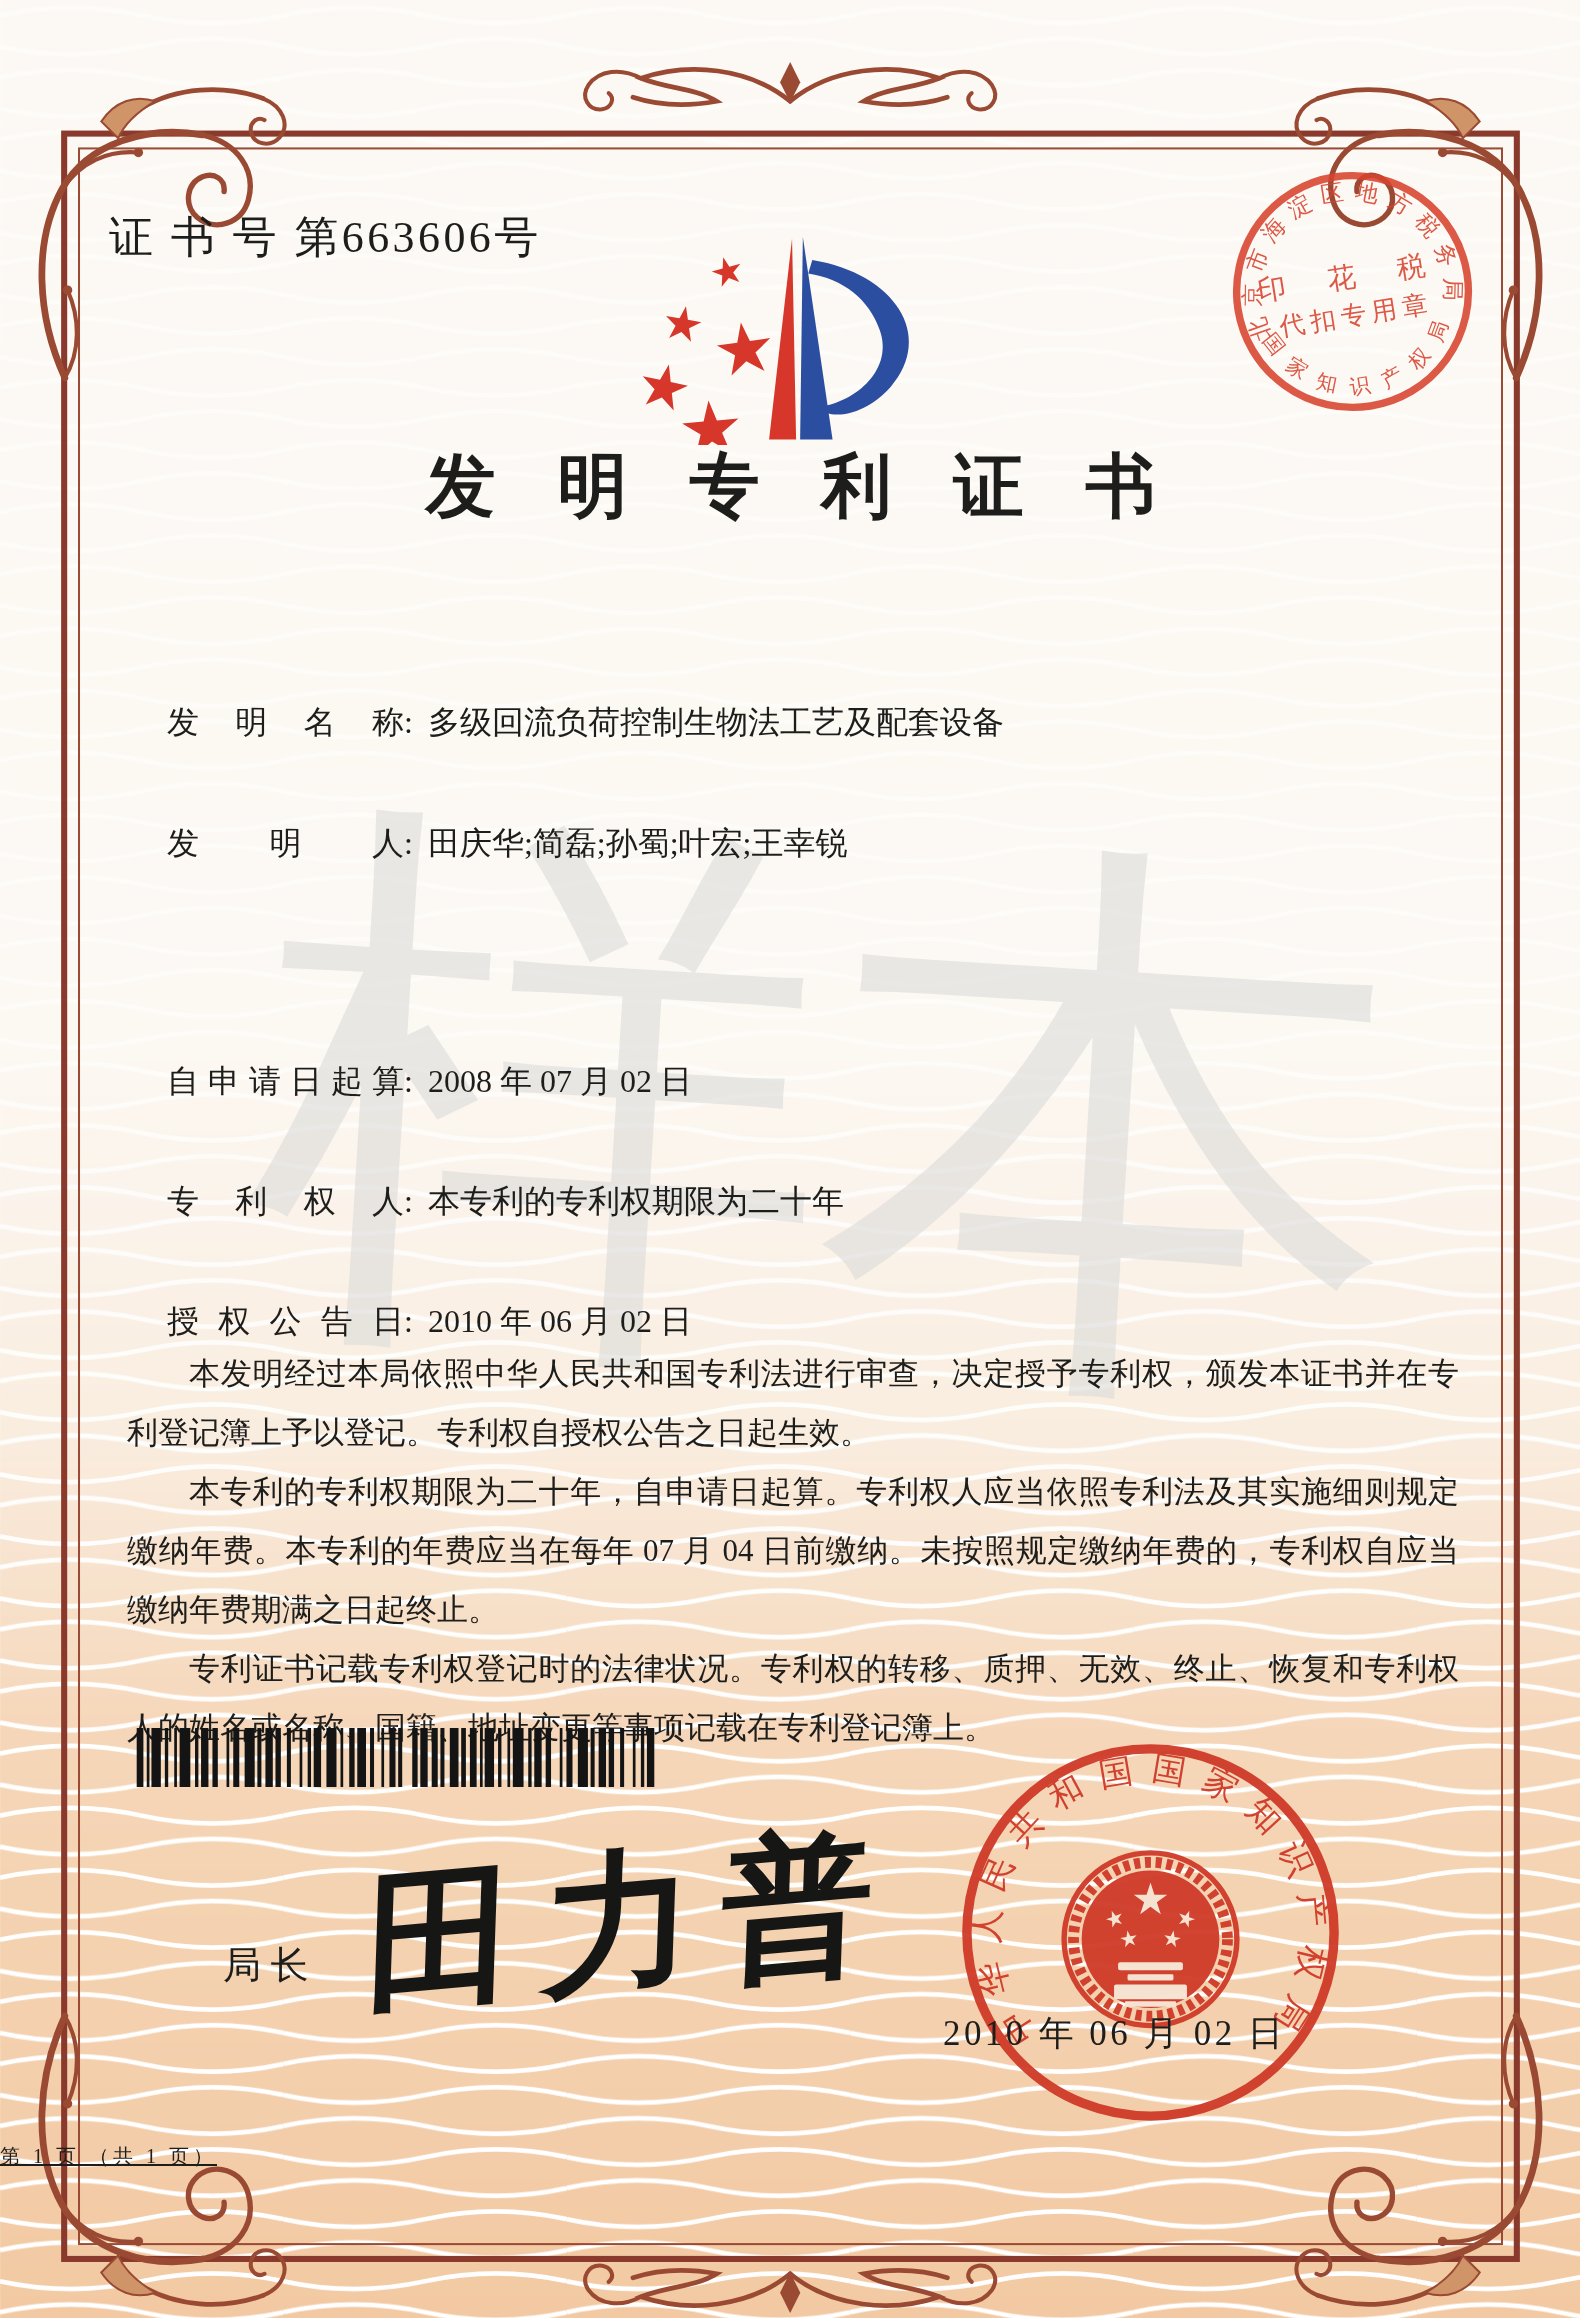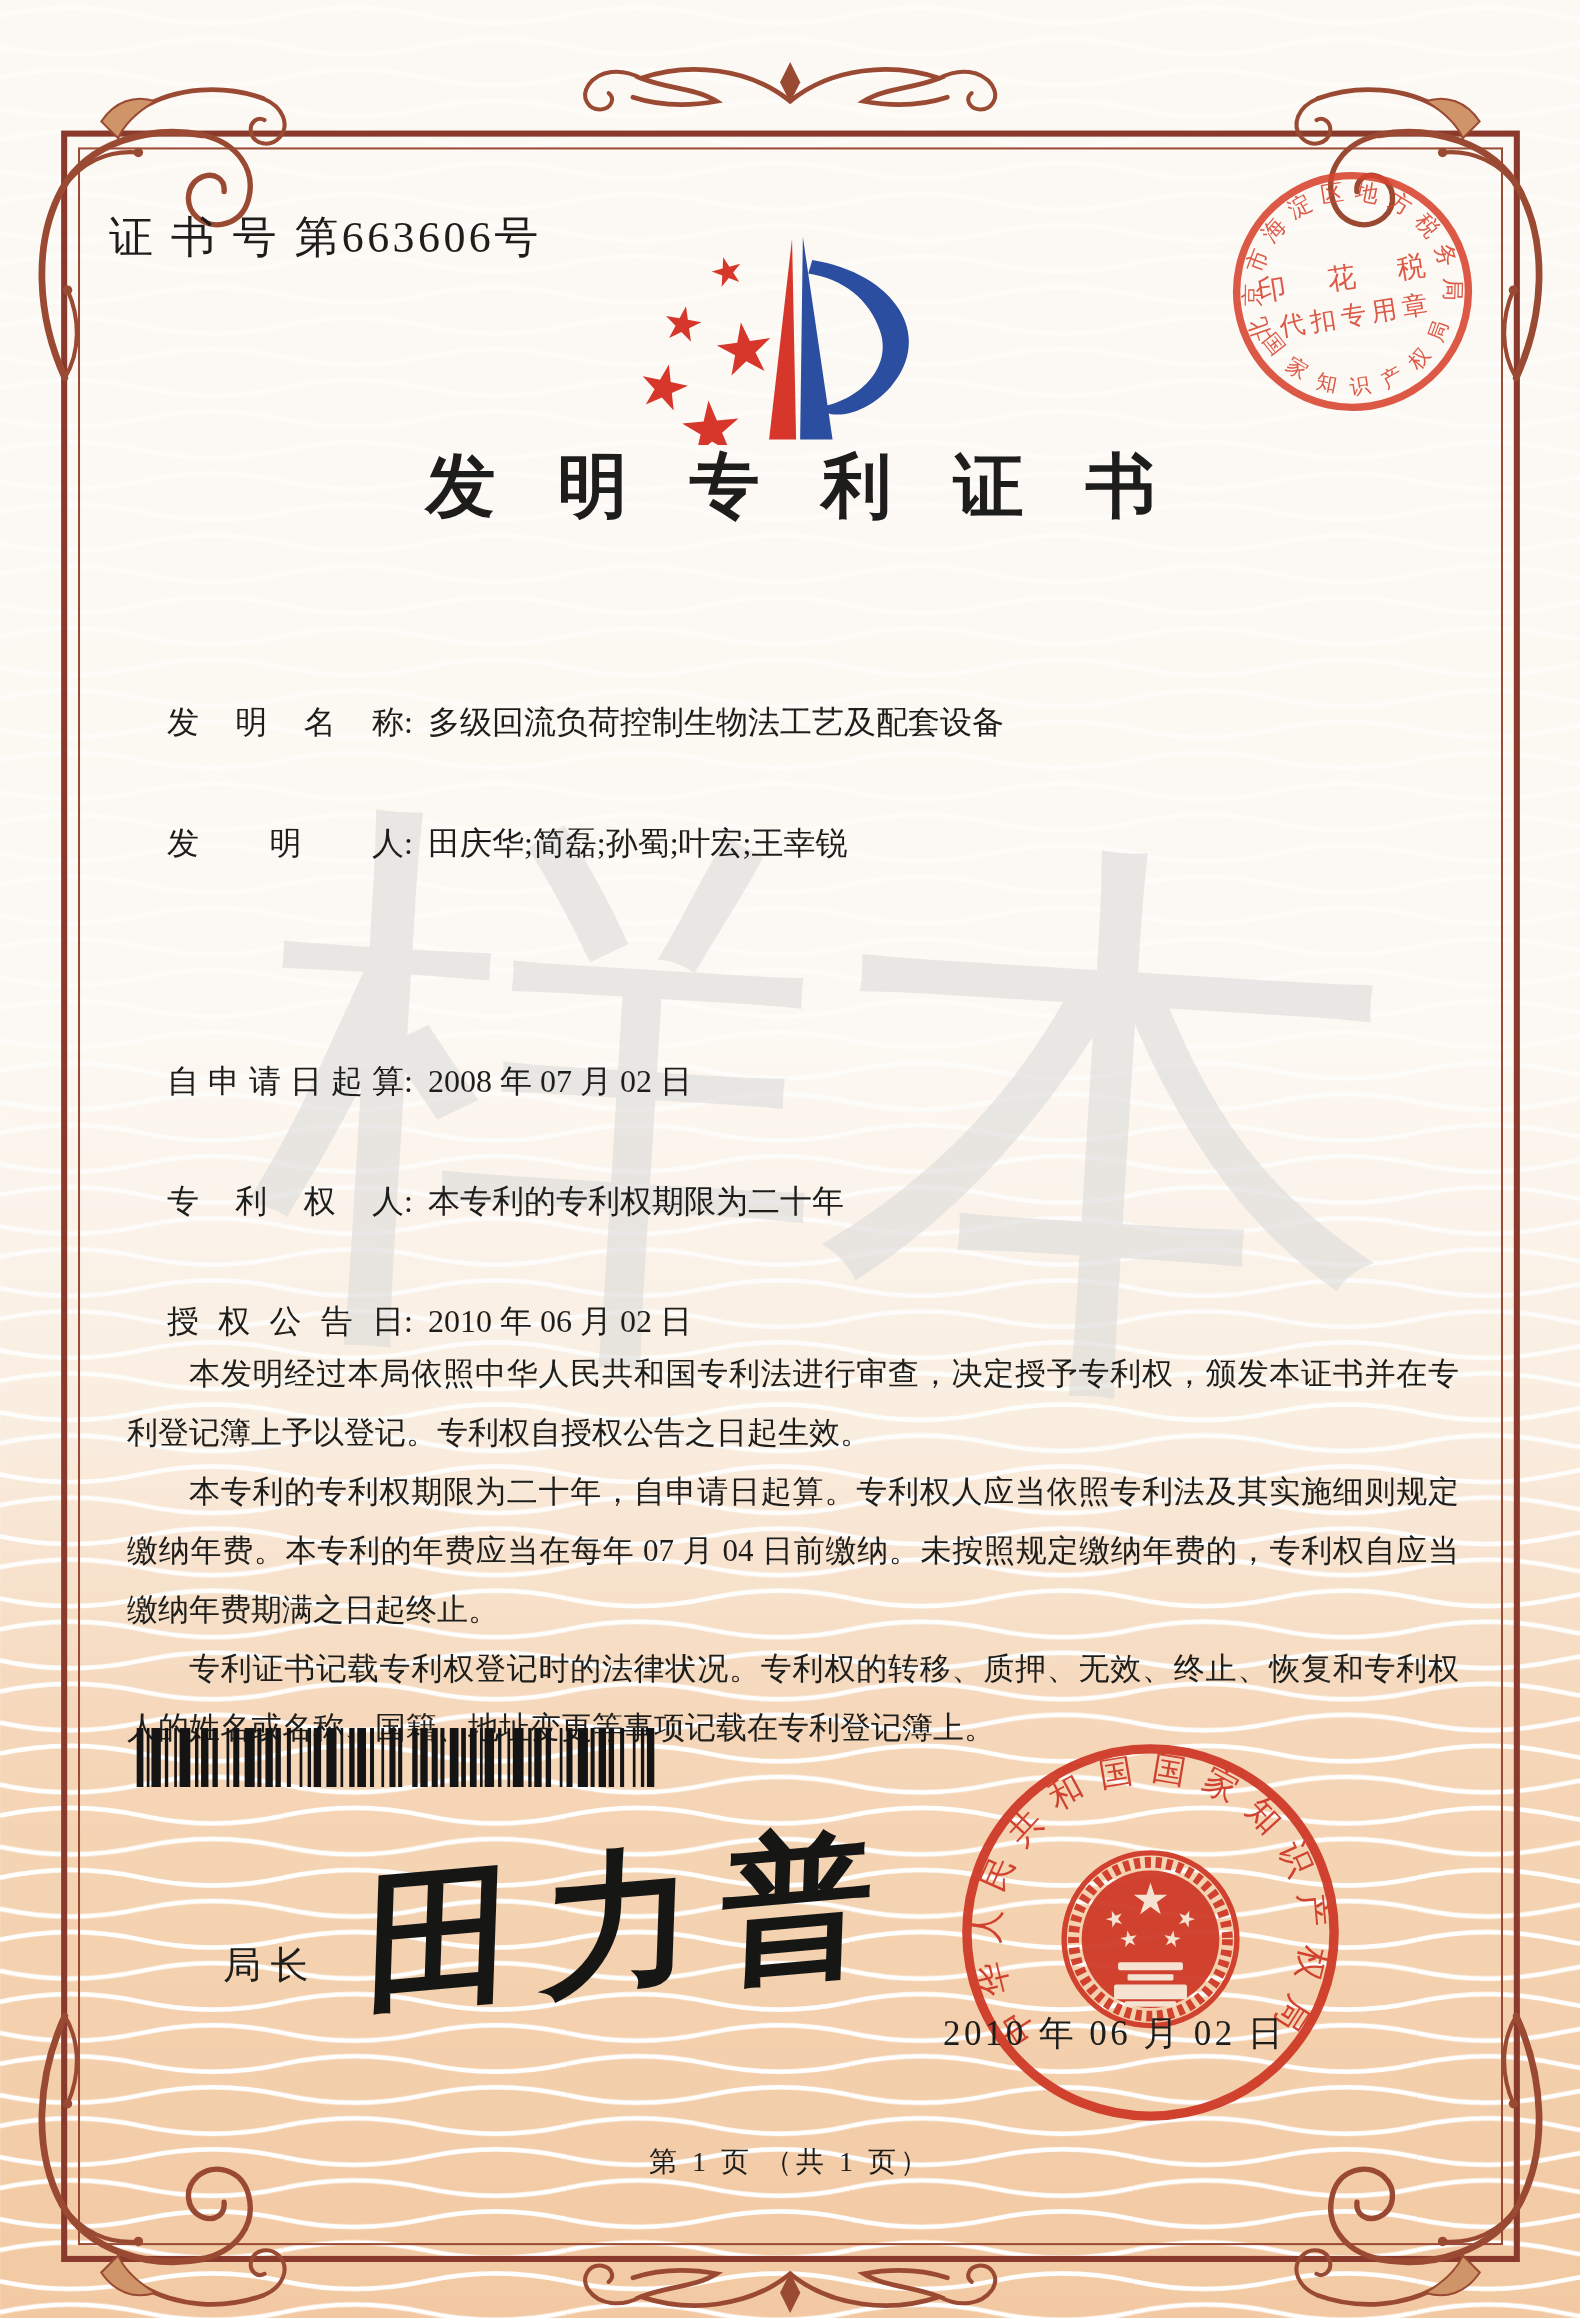--- a/index.html
+++ b/index.html
@@ -47,7 +47,7 @@
   
   .seal{position:absolute;left:948px;top:1730px;z-index:3;opacity:.95;}
   .seal-date{position:absolute;left:943px;top:2010px;z-index:4;font-size:35px;letter-spacing:3.4px;white-space:pre;}
-  .footer{position:absolute;left:0;top:2143px;width:100%;z-index:4;text-align:center;font-size:28px;letter-spacing:4px;}
+  .footer{position:absolute;left:0;top:2143px;width:100%;z-index:4;font-size:20px;letter-spacing:4px;text-decoration:underline;}
   svg text{font-family:"Liberation Serif","DejaVu Serif",serif;}
 </style>
 </head>

